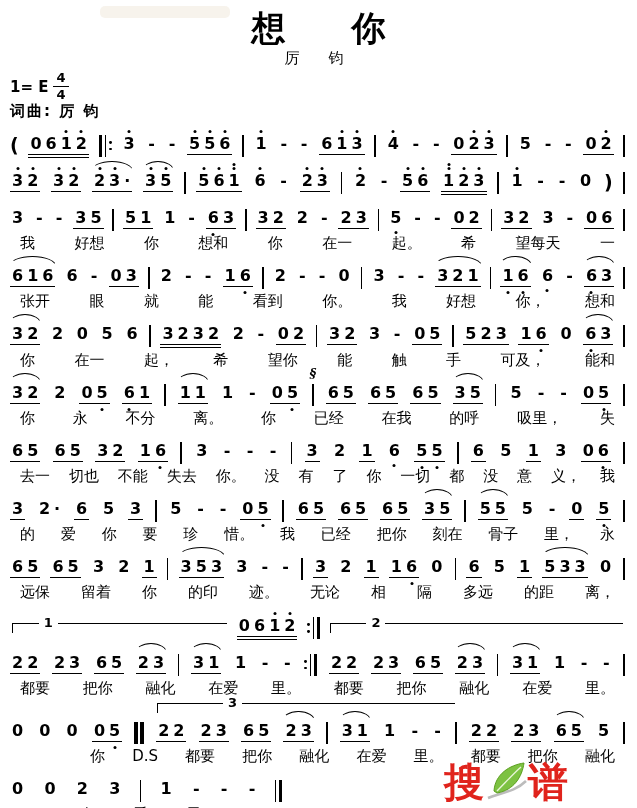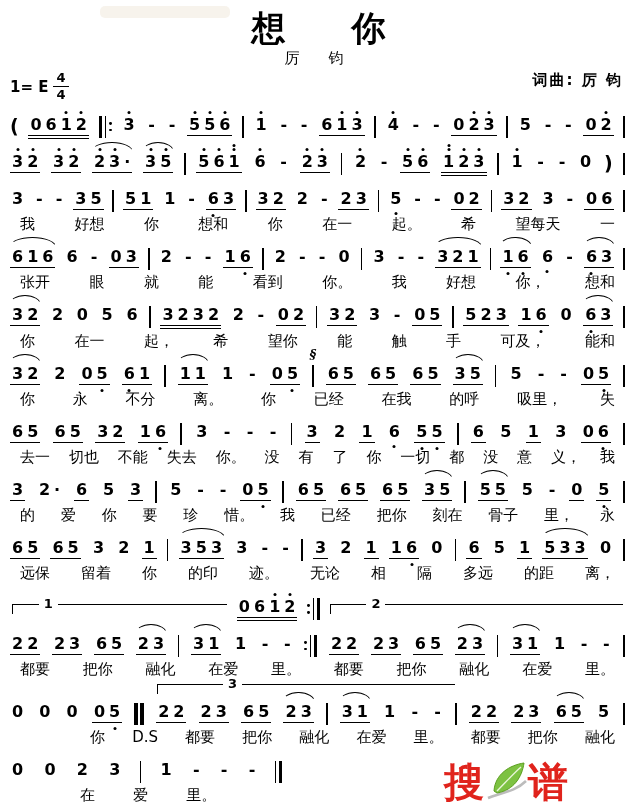--- a/index.html
+++ b/index.html
@@ -11,7 +11,7 @@
              font-size:34px;font-weight:700;margin-top:10px;line-height:1.1;}
   .subtitle{text-align:center;font-size:15px;letter-spacing:12px;padding-left:3px;margin-top:2px;}
   .key-row{display:flex;justify-content:space-between;align-items:flex-start;
-           padding:3px 14px 0 10px;font-size:15px;font-weight:700;}
+           padding:3px 14px 0 10px;font-size:15px;font-weight:700;flex-direction:column;}
   .key-left{display:flex;align-items:center;gap:5px;}
   .frac{display:inline-flex;flex-direction:column;align-items:center;font-size:13px;line-height:1.05;}
   .frac .top{border-bottom:1.5px solid #000;padding:0 3px 1px;}

